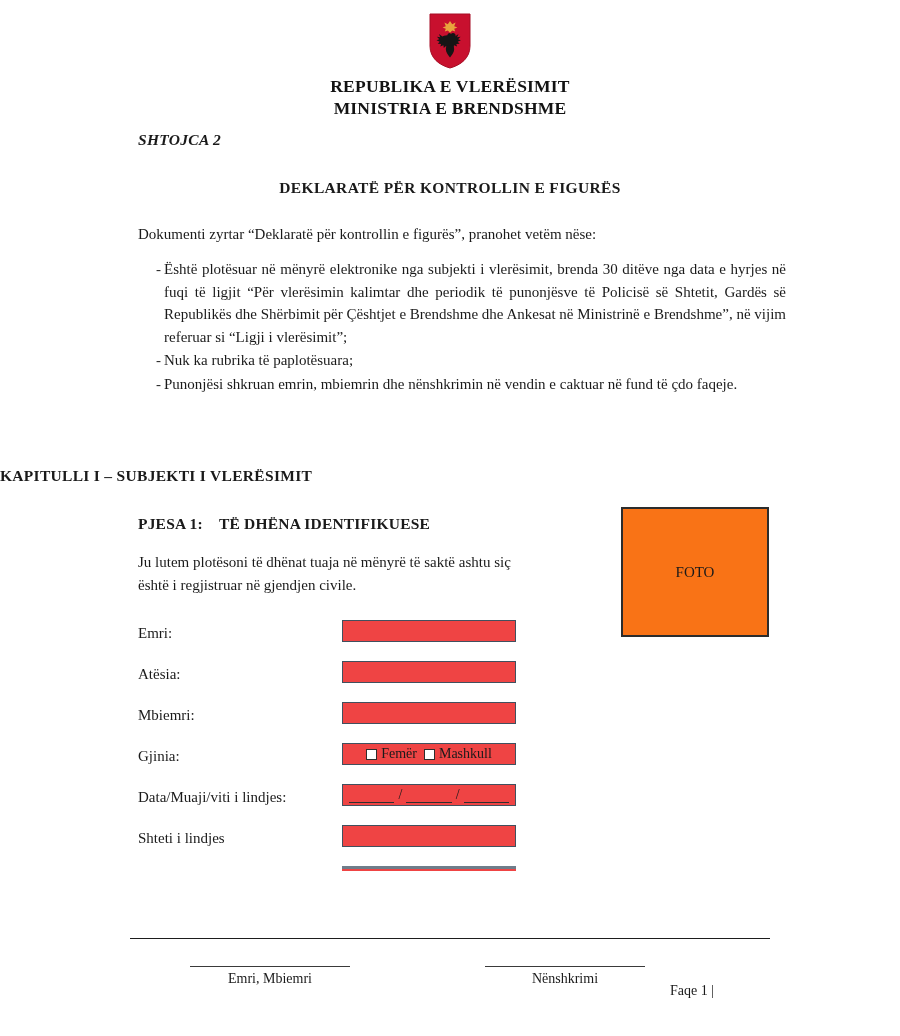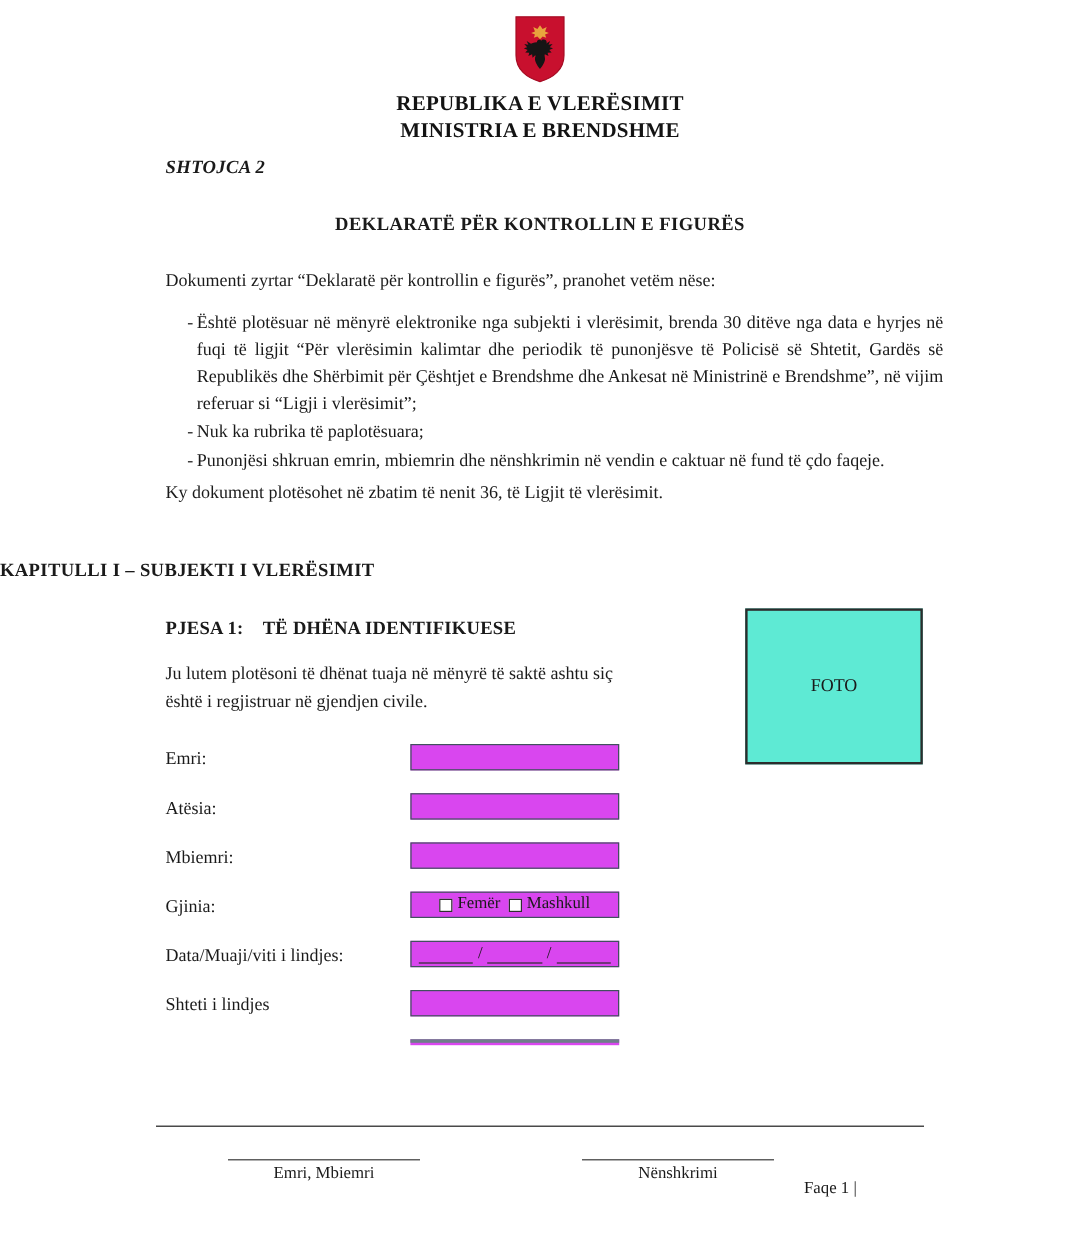--- a/index.html
+++ b/index.html
@@ -317,7 +317,6 @@
     </div>
   </div>
 
-  <div class="article-note">Ky dokument plotësohet në zbatim të nenit 36, të Ligjit të vlerësimit.</div>
 
   <div class="chapter-title">KAPITULLI I – SUBJEKTI I VLERËSIMIT</div>
 

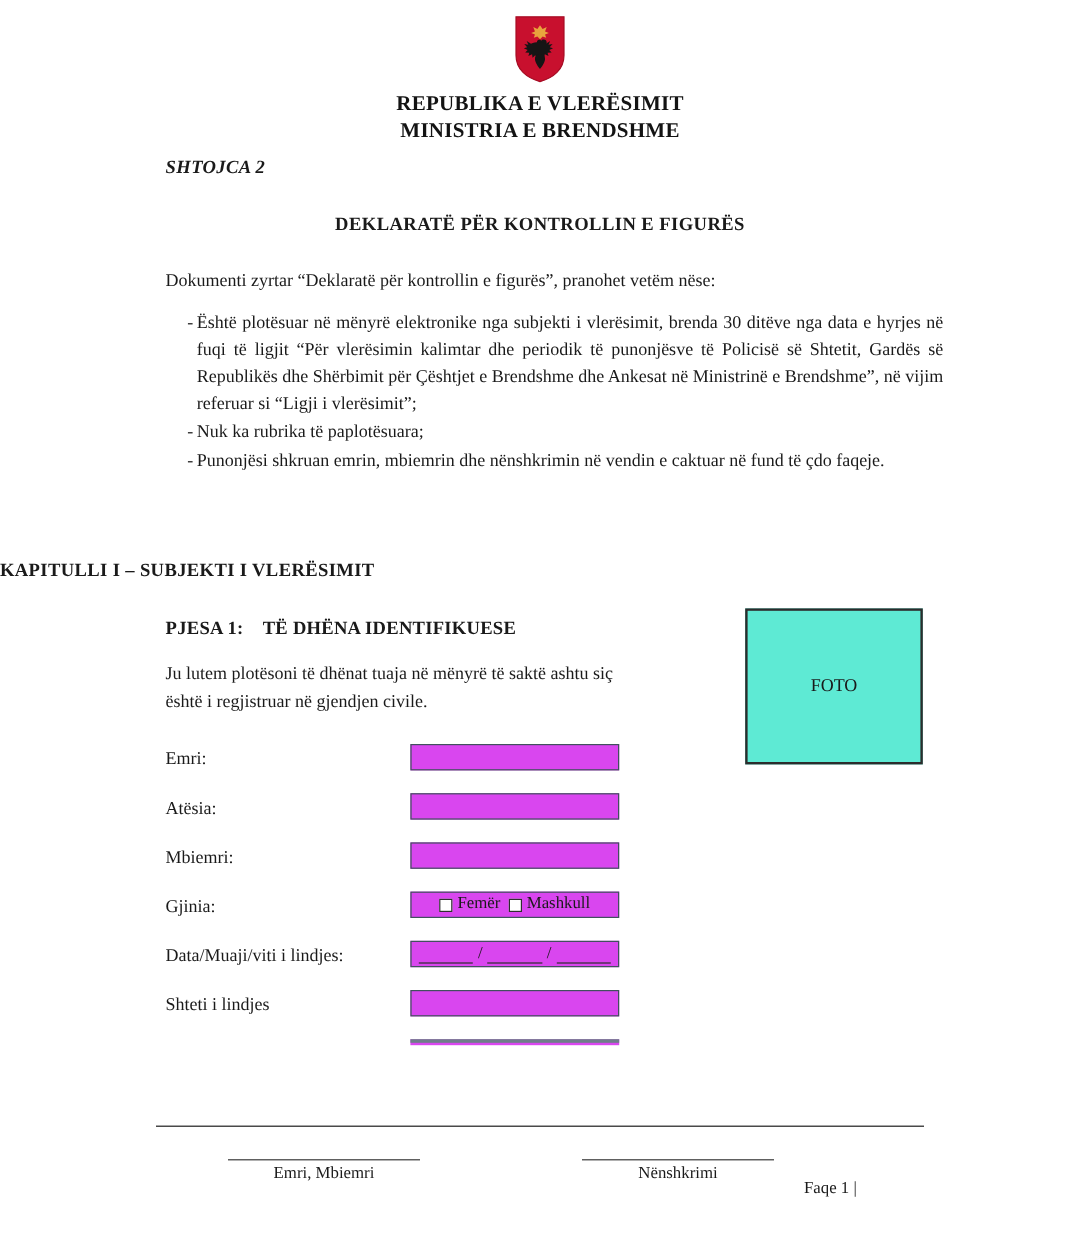--- a/index.html
+++ b/index.html
@@ -159,7 +159,7 @@
     justify-content: center;
     font-size: 15px;
     color: #1a1a1a;
-    background: #5eead4;
+    background: #f97316;
   }
 
   

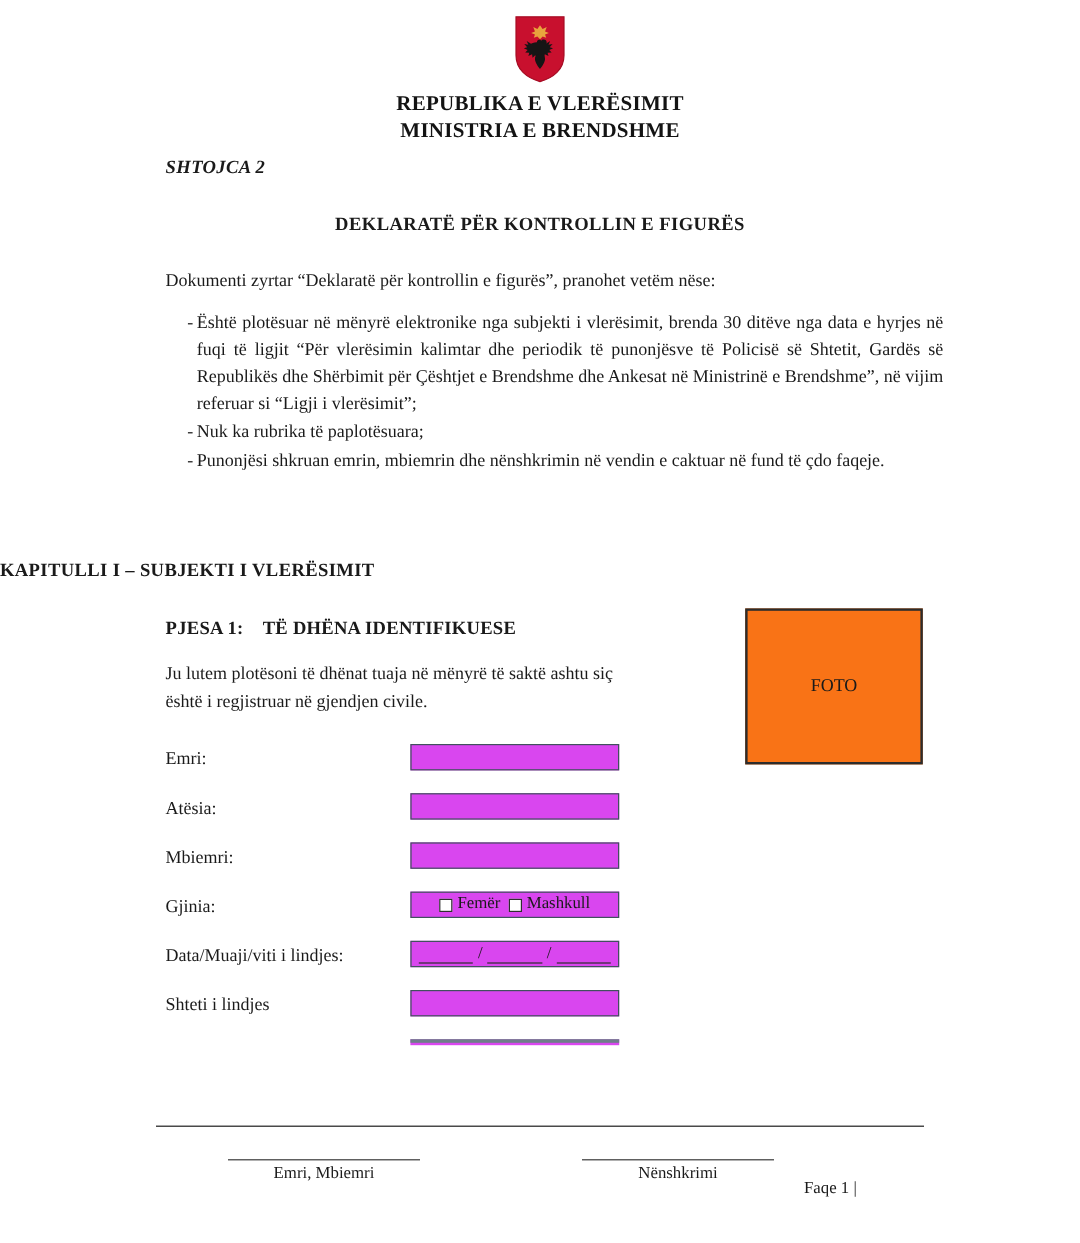--- a/index.html
+++ b/index.html
@@ -187,7 +187,7 @@
     width: 174px;
     height: 22px;
     border: 1.5px solid #41505e;
-    background: #d946ef;
+    background: #ef4444;
     box-sizing: border-box;
   }
   .field-box.gender {

